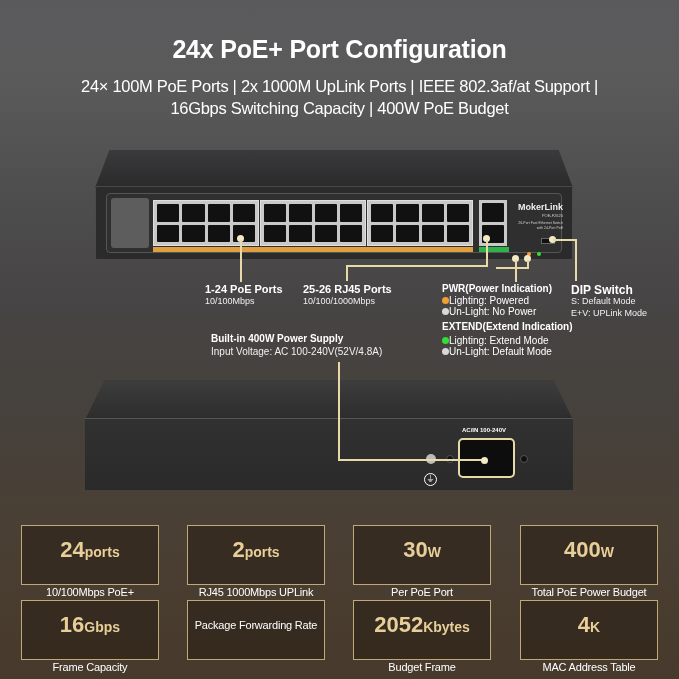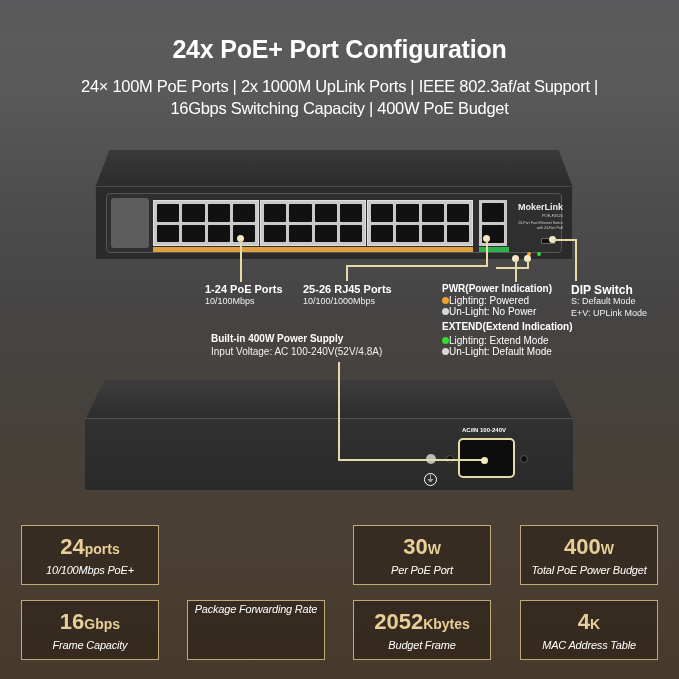--- a/index.html
+++ b/index.html
@@ -86,7 +86,7 @@
     border: 1.5px solid #bfa978; background: rgba(40, 30, 20, 0.55);
     text-align: center;
   }
-  .card .big { display: block; margin-top: 8px; font-weight: bold; color: #e8cf99; font-size: 22px; line-height: 26px; white-space: nowrap; }
+  .card .big { display: block; margin-top: 8px; font-weight: bold; color: #e8cf99; font-size: 22px; line-height: 32px; white-space: nowrap; }
   .card .big .unit { font-size: 14px; }
   .card .desc { display: block; font-size: 11px; color: #fff; margin-top: 2px; white-space: nowrap; letter-spacing: -0.2px; font-style: italic; }
 </style>

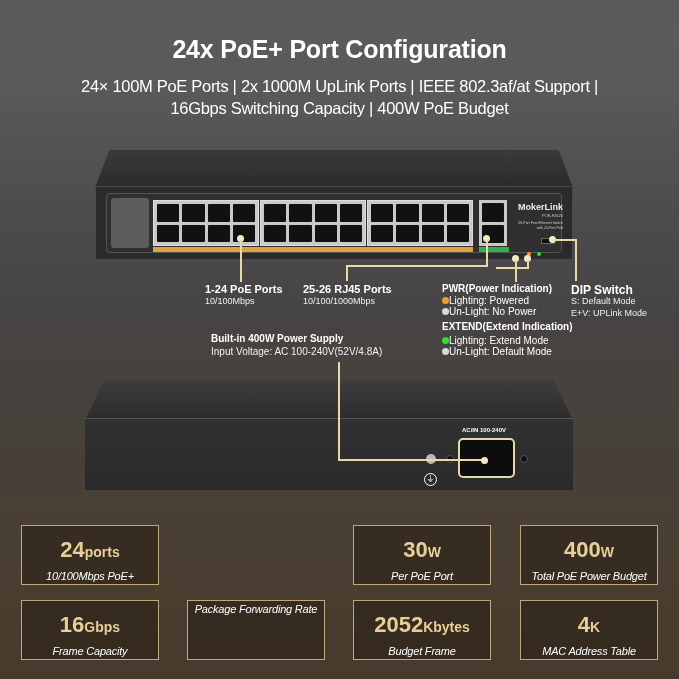--- a/index.html
+++ b/index.html
@@ -226,6 +226,10 @@
     <span class="big"><span>24</span><span class="unit">ports</span></span>
     <span class="desc">10/100Mbps PoE+</span>
   </div>
+  <div class="card" style="left:187px; top:525px">
+    <span class="big"><span>2</span><span class="unit">ports</span></span>
+    <span class="desc">RJ45 1000Mbps UPLink</span>
+  </div>
   <div class="card" style="left:353px; top:525px">
     <span class="big"><span>30</span><span class="unit">W</span></span>
     <span class="desc">Per PoE Port</span>

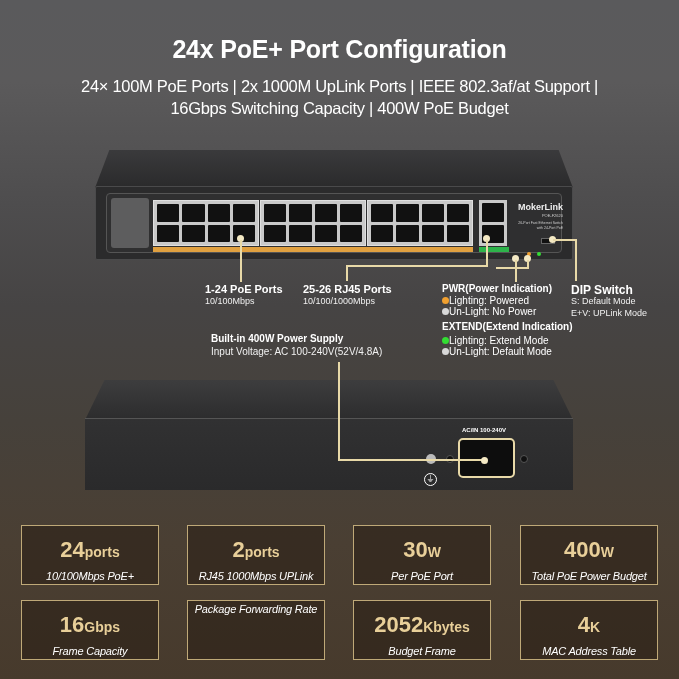--- a/index.html
+++ b/index.html
@@ -88,7 +88,7 @@
   }
   .card .big { display: block; margin-top: 8px; font-weight: bold; color: #e8cf99; font-size: 22px; line-height: 32px; white-space: nowrap; }
   .card .big .unit { font-size: 14px; }
-  .card .desc { display: block; font-size: 11px; color: #fff; margin-top: 2px; white-space: nowrap; letter-spacing: -0.2px; font-style: italic; }
+  .card .desc { display: block; font-size: 11px; color: #fff; margin-top: 18px; white-space: nowrap; letter-spacing: -0.2px; }
 </style>
 </head>
 <body>

